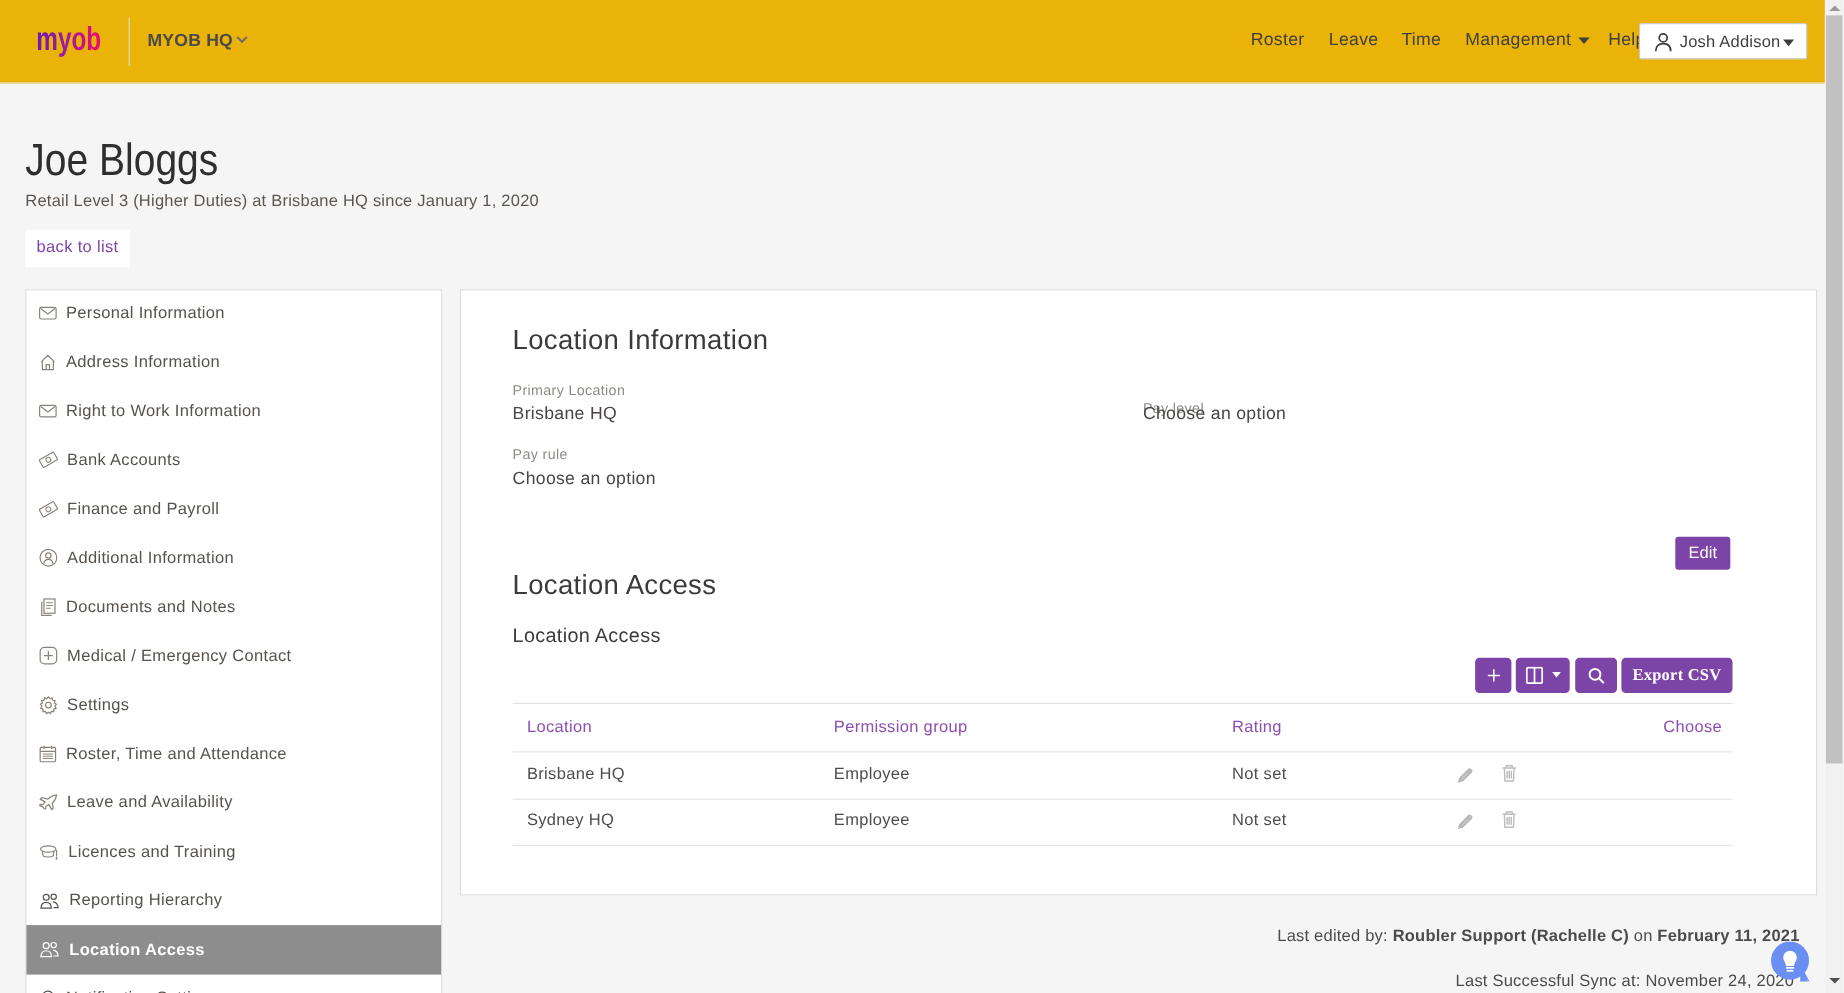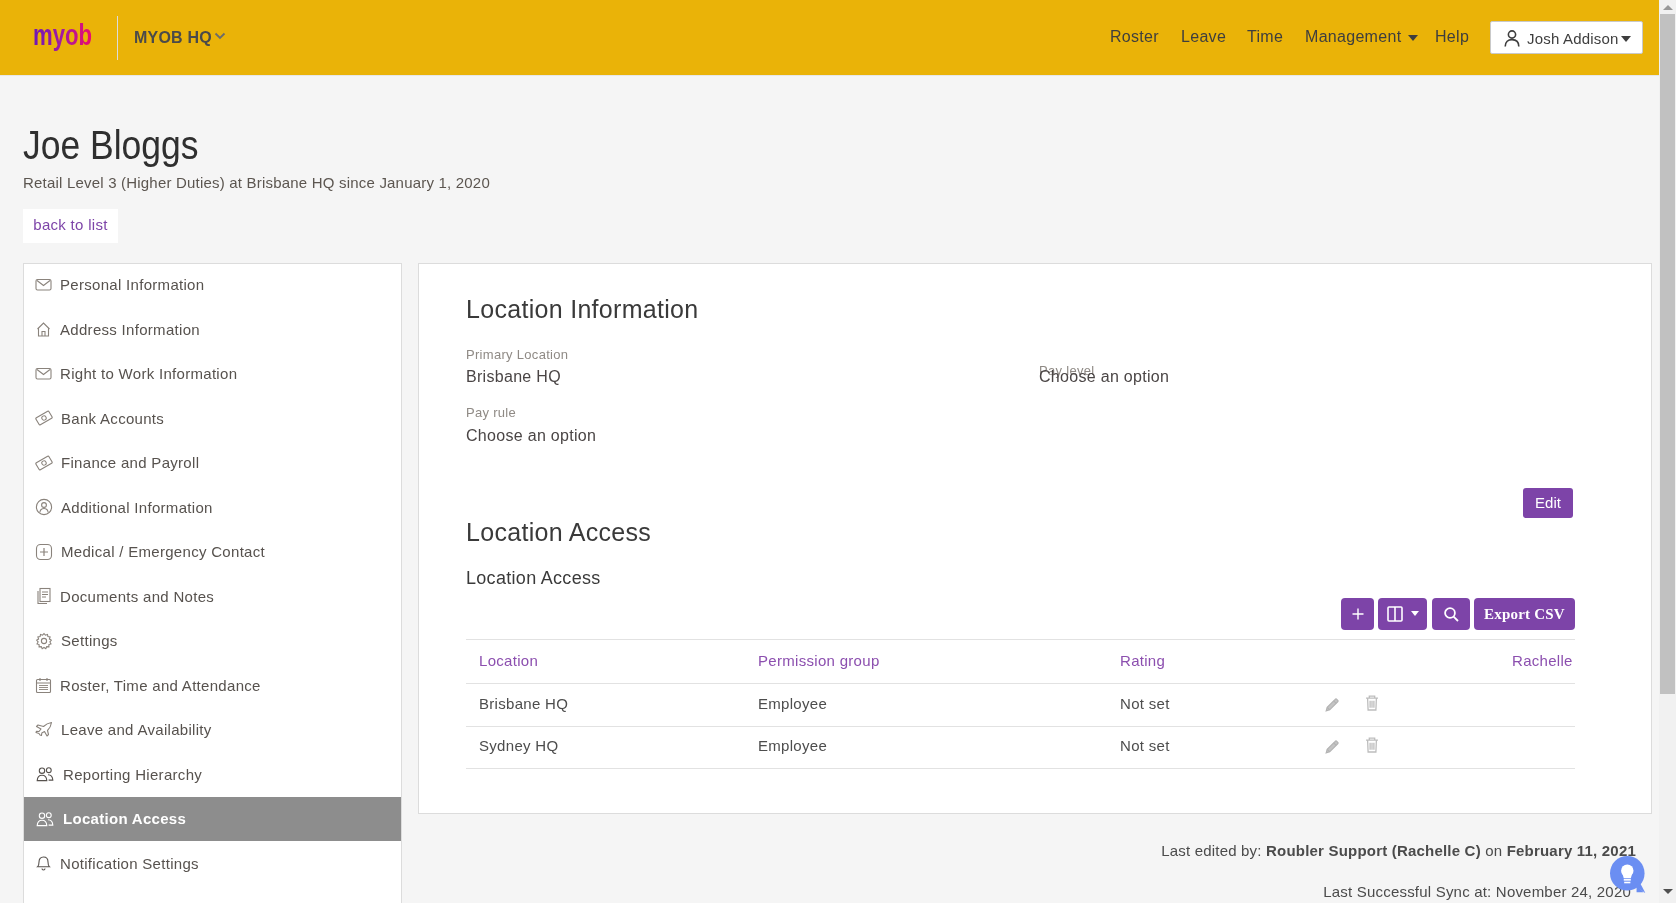--- a/index.html
+++ b/index.html
@@ -11,7 +11,7 @@
 .coname { position:absolute; left:134px; top:29px; font-size:16px; font-weight:bold; color:#4a4a4a; letter-spacing:0.2px; }
 .cochev { position:absolute; left:214px; top:32px; }
 .nav { position:absolute; left:1110px; top:28px; font-size:16px; color:#3e3e3e; letter-spacing:0.3px; }
-.nav span { white-space:nowrap; }
+.nav span { white-space:nowrap;margin-left:27px; }
 .userbtn { position:absolute; left:1490px; top:21px; width:153px; height:33px; border:1px solid #c9c9c9; border-radius:2px; background:#fff; }
 .userbtn .nm { position:absolute; left:36px; top:8px; font-size:15px; color:#3e3e3e; letter-spacing:0.2px; }
 .caret { display:inline-block; width:0; height:0; border-left:5px solid transparent; border-right:5px solid transparent; border-top:6px solid #3e3e3e; vertical-align:middle; }

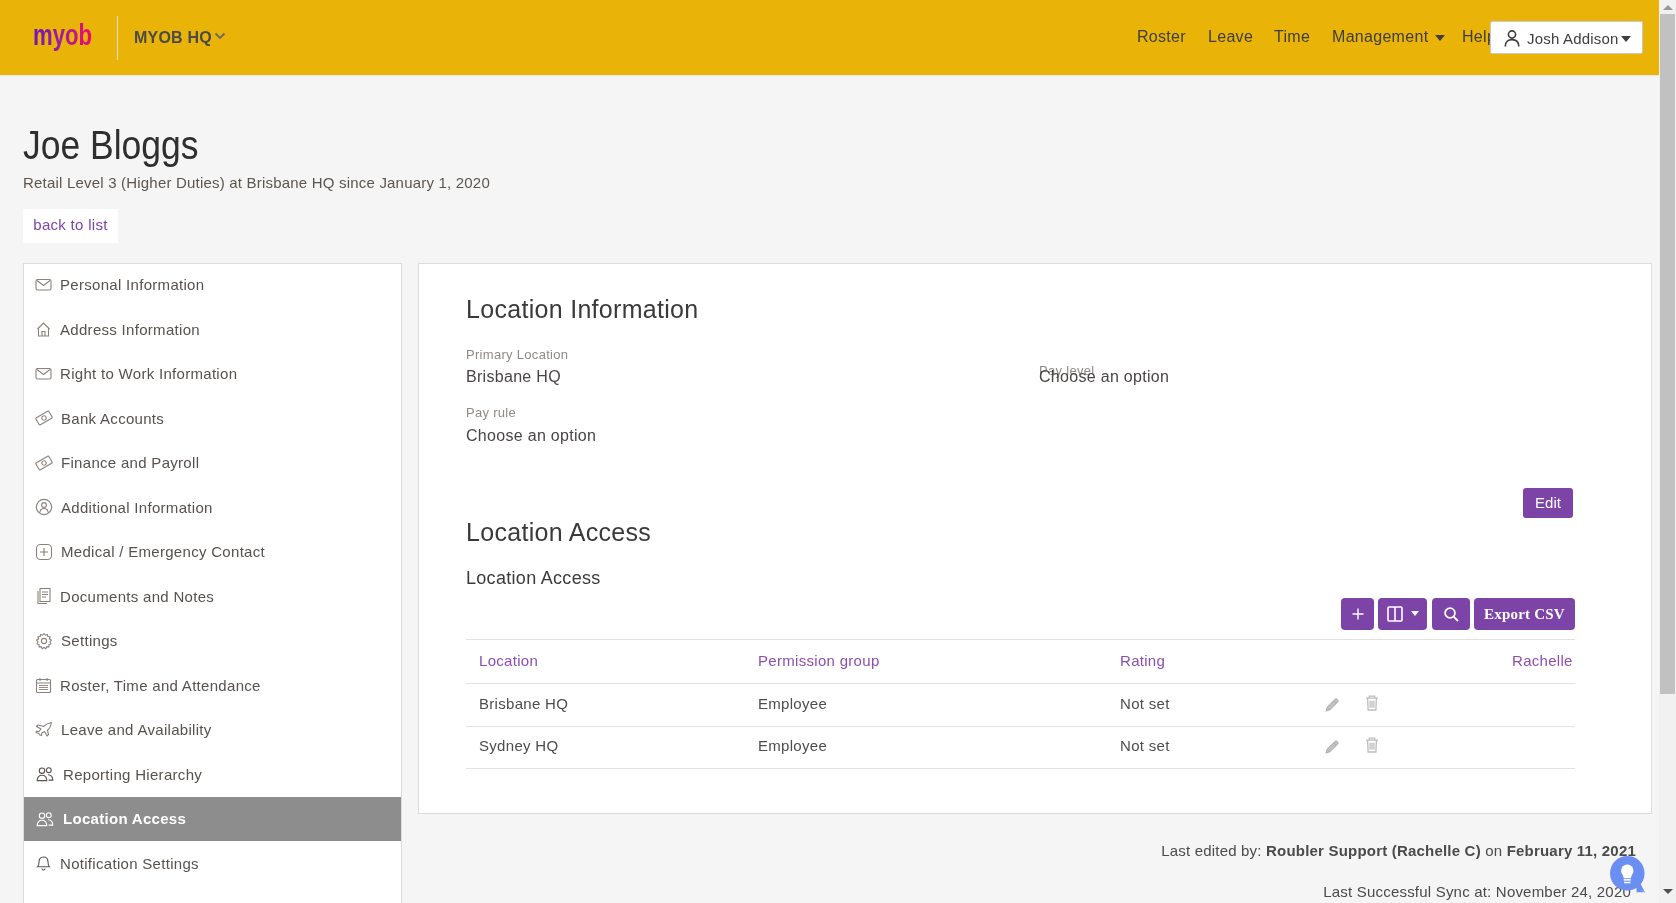--- a/index.html
+++ b/index.html
@@ -130,19 +130,19 @@
         <span>Additional Information</span>
       </li>
       <li>
-        <svg width="18" height="18" viewBox="0 0 18 18">
-          <rect x="1.5" y="1.5" width="15" height="15" rx="4" fill="none" stroke="#8a837c" stroke-width="1.1"></rect>
-          <path d="M9 5 V13 M5 9 H13" stroke="#8a837c" stroke-width="1.2"></path>
-        </svg>
-        <span>Medical / Emergency Contact</span>
-      </li>
-      <li>
         <svg width="17" height="18" viewBox="0 0 17 18">
           <rect x="5" y="1.5" width="10" height="13" fill="none" stroke="#8a837c" stroke-width="1.1"></rect>
           <path d="M3 4 V16.5 H12" fill="none" stroke="#8a837c" stroke-width="1.1"></path>
           <path d="M7 5 H13 M7 7.5 H13 M7 10 H11" stroke="#8a837c" stroke-width="1"></path>
         </svg>
         <span>Documents and Notes</span>
+      </li>
+      <li>
+        <svg width="18" height="18" viewBox="0 0 18 18">
+          <rect x="1.5" y="1.5" width="15" height="15" rx="4" fill="none" stroke="#8a837c" stroke-width="1.1"></rect>
+          <path d="M9 5 V13 M5 9 H13" stroke="#8a837c" stroke-width="1.2"></path>
+        </svg>
+        <span>Medical / Emergency Contact</span>
       </li>
       <li>
         <svg width="18" height="18" viewBox="0 0 18 18">

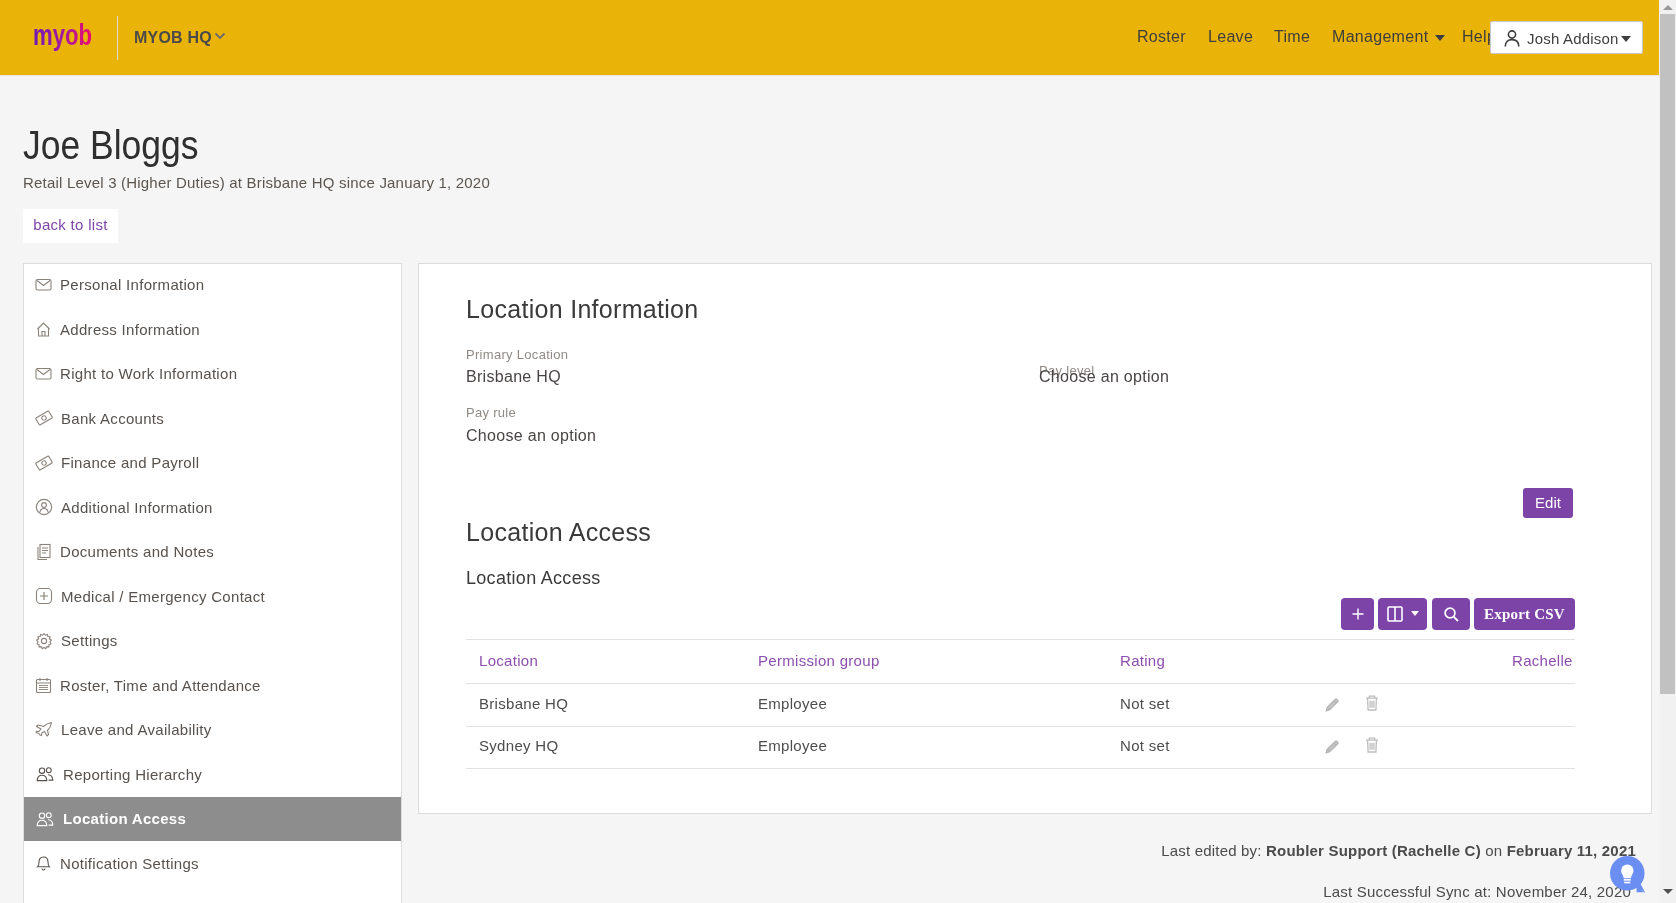--- a/index.html
+++ b/index.html
@@ -231,7 +231,7 @@
   <div class="thead" style="left:60px; top:388px;">Location</div>
   <div class="thead" style="left:339px; top:388px;">Permission group</div>
   <div class="thead" style="left:701px; top:388px;">Rating</div>
-  <div class="thead" style="left:1093px; top:388px;">Rachelle</div>
+  <div class="thead" style="left:1093px; top:388px;">Choose</div>
   <div class="tcell" style="left:60px; top:431px;">Brisbane HQ</div>
   <div class="tcell" style="left:339px; top:431px;">Employee</div>
   <div class="tcell" style="left:701px; top:431px;">Not set</div>

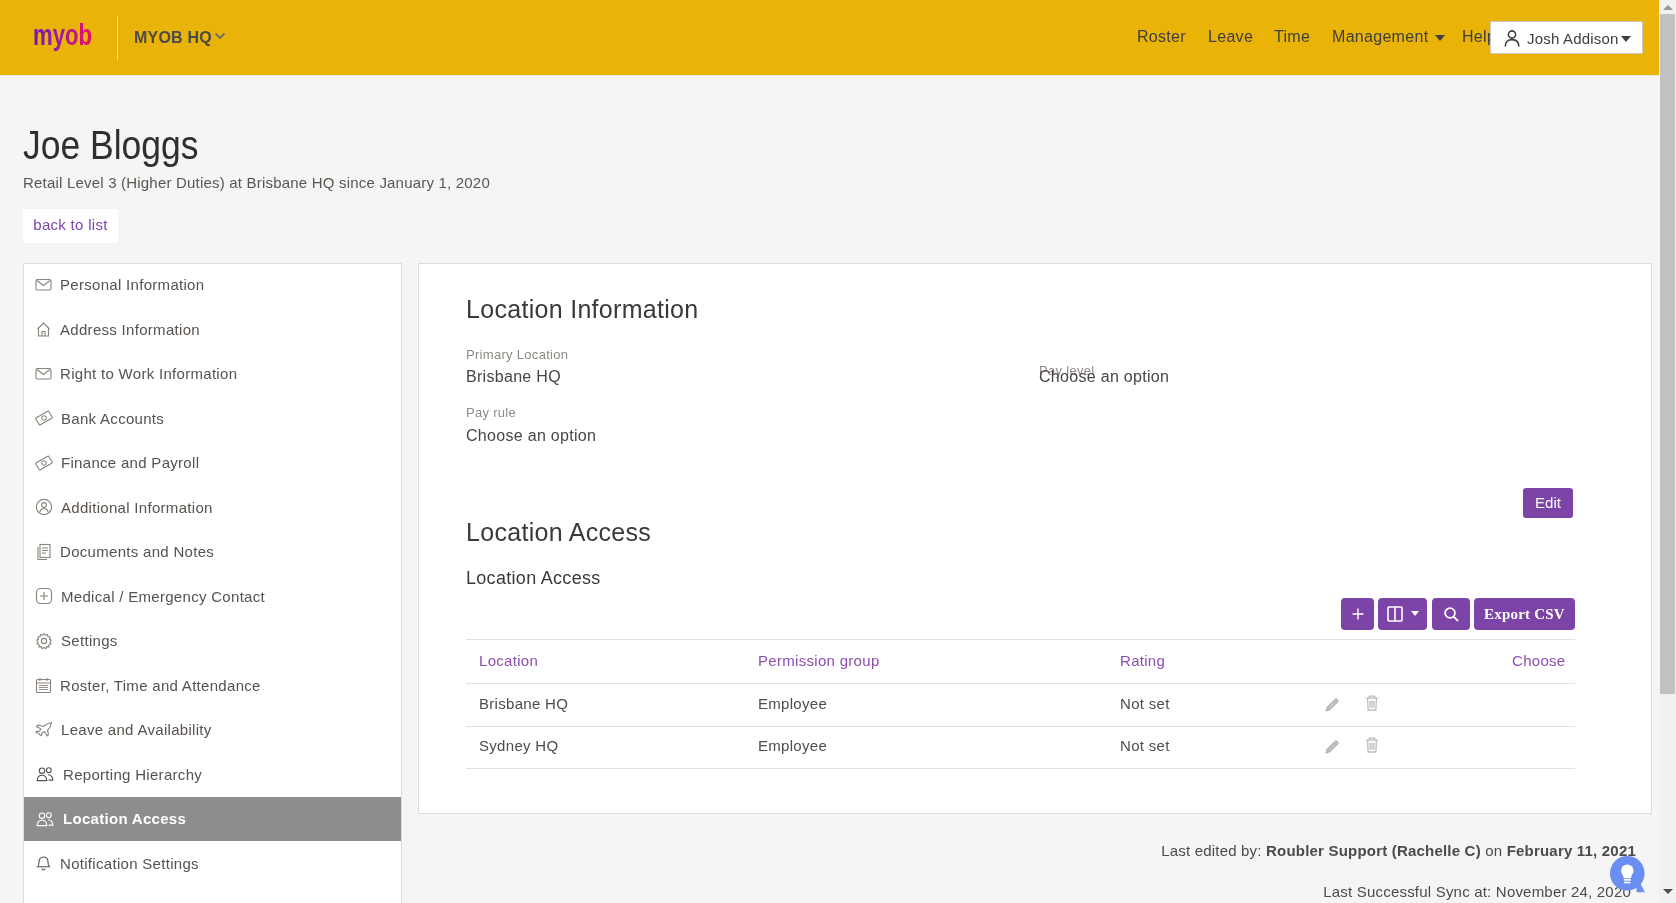--- a/index.html
+++ b/index.html
@@ -166,6 +166,14 @@
         <span>Leave and Availability</span>
       </li>
       <li>
+        <svg width="19" height="17" viewBox="0 0 19 17">
+          <ellipse cx="8.8" cy="5.8" rx="7" ry="2.9" fill="none" stroke="#8a837c" stroke-width="1.1"></ellipse>
+          <path d="M3.6 7.6 L4.2 12.1 C5.5 13.4 12.1 13.4 13.4 12.1 L14 7.6" fill="none" stroke="#8a837c" stroke-width="1.1"></path>
+          <path d="M16.4 6.8 V12.2 M16.4 12.8 L16.1 14.8 H16.7 Z" stroke="#8a837c" stroke-width="1.1" fill="none"></path>
+        </svg>
+        <span>Licences and Training</span>
+      </li>
+      <li>
         <svg width="20" height="16" viewBox="0 0 20 16">
           <circle cx="7" cy="4.7" r="2.7" fill="none" stroke="currentColor" stroke-width="1.1"></circle>
           <path d="M2.2 14.6 C2.4 11.1 4.4 9.3 7 9.3 C9.6 9.3 11.6 11.1 11.8 14.6 Z" fill="none" stroke="currentColor" stroke-width="1.1"></path>

